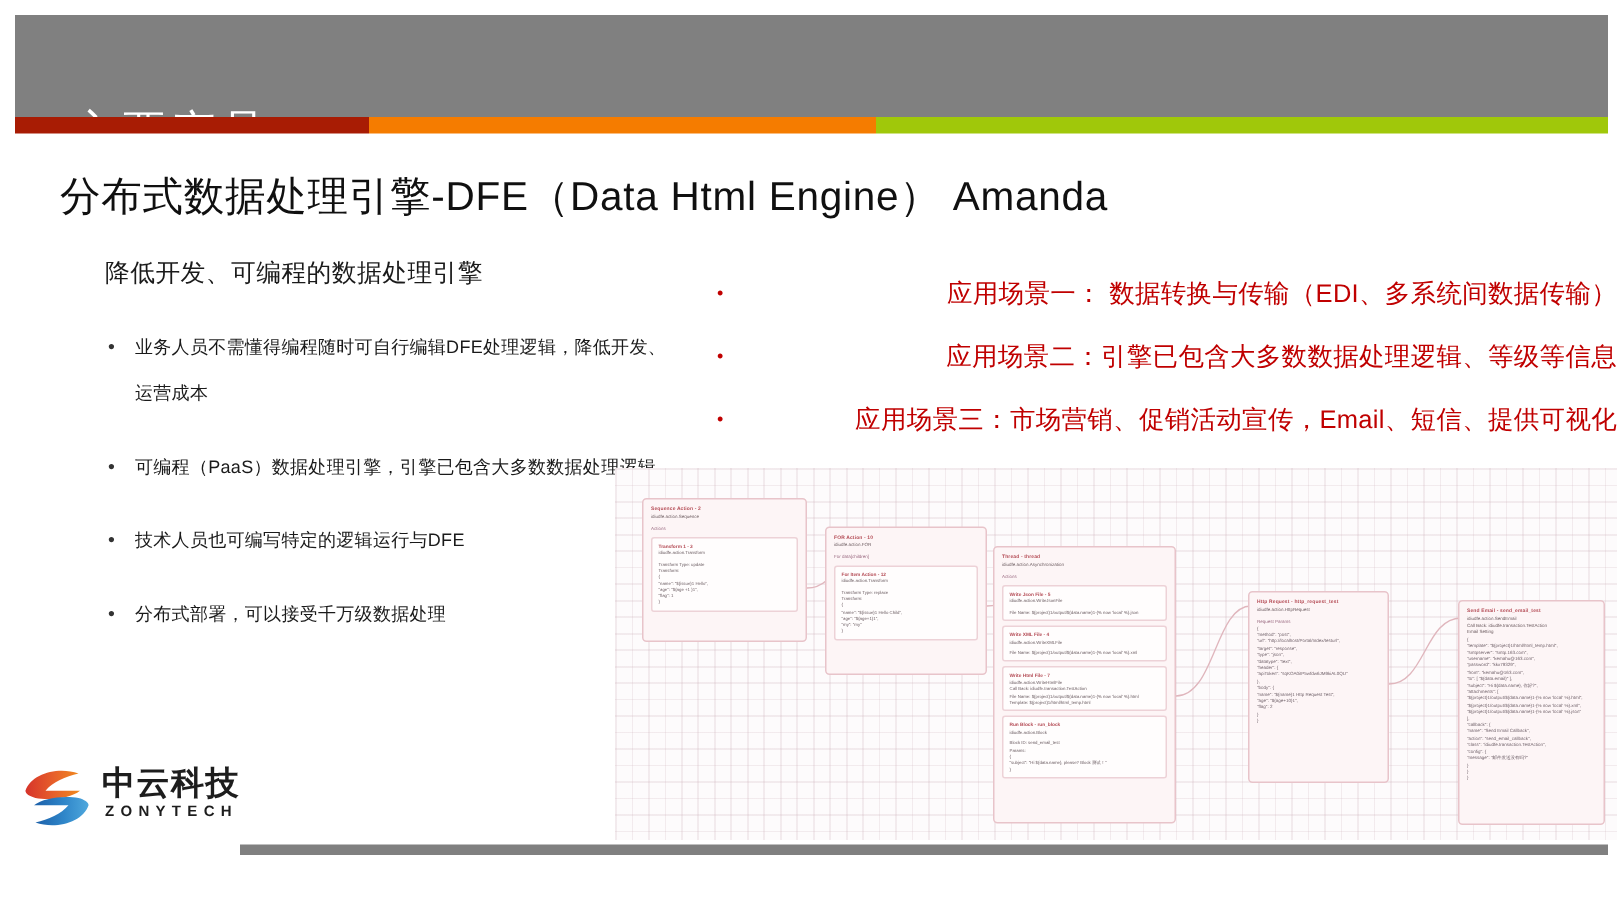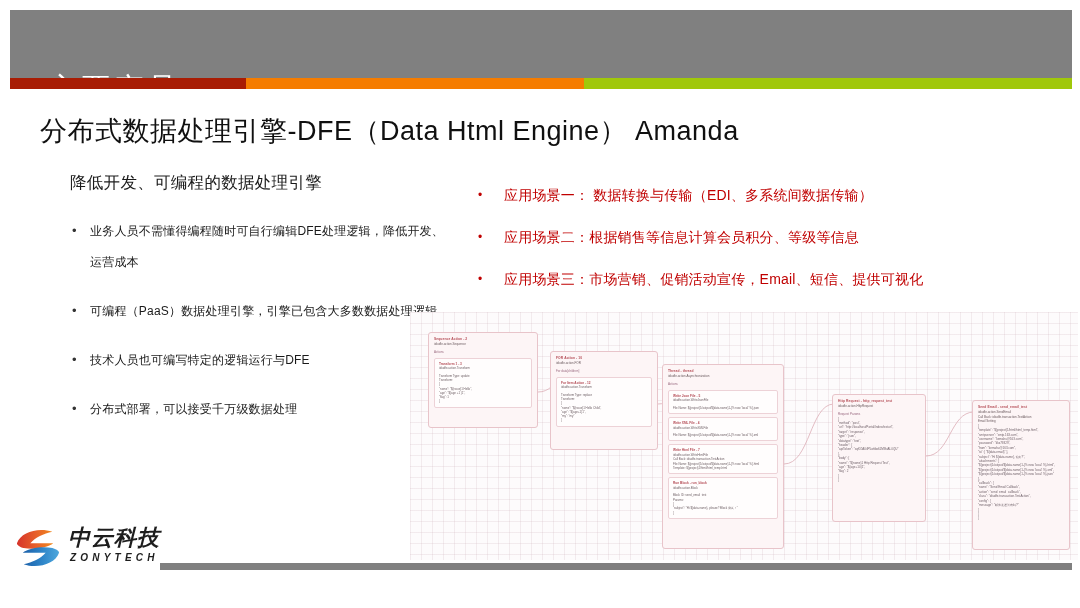--- a/index.html
+++ b/index.html
@@ -58,8 +58,8 @@
     line-height: 19px;
   }
   .scn-text {
-    flex: 1; font-size: 14px; color: #c00000;
-    line-height: 19px; letter-spacing: 0.2px; white-space: nowrap;
+    flex: 1; font-size: 17px; color: #c00000;
+    line-height: 19px; letter-spacing: 0.2px; white-space: nowrap; text-align: right;
   }
 
   

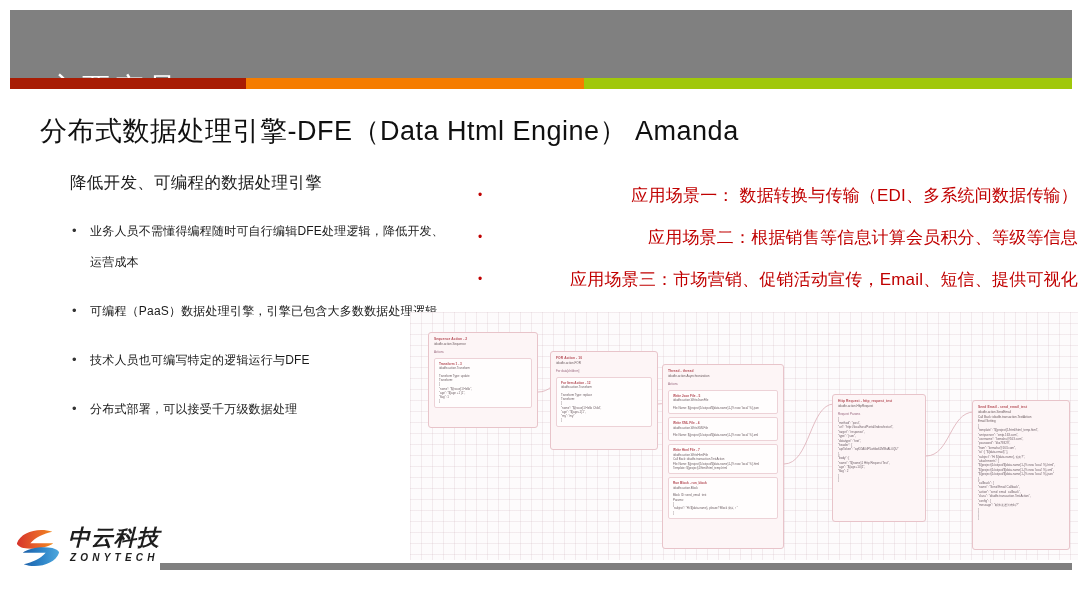--- a/index.html
+++ b/index.html
@@ -167,7 +167,7 @@
     </div>
     <div class="scn-row">
       <span class="scn-dot">•</span>
-      <span class="scn-text">应用场景二：根据销售等信息计算会员积分、等级等信息</span>
+      <span class="scn-text">应用场景二：引擎已包含大多数数据处理逻辑、等级等信息</span>
     </div>
     <div class="scn-row">
       <span class="scn-dot">•</span>

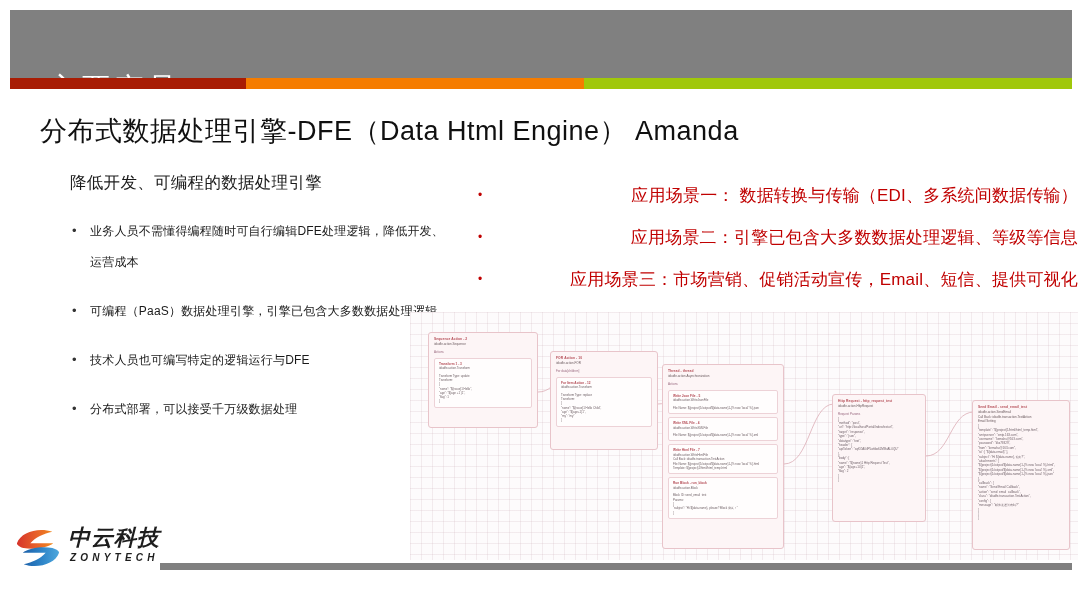--- a/index.html
+++ b/index.html
@@ -113,7 +113,7 @@
     position: absolute; left: 160px; top: 563px;
     width: 912px; height: 7px; background: #808080;
   }
-  .logo-wrap { position: absolute; left: 14px; top: 522px; width: 180px; height: 56px; font-style: italic; }
+  .logo-wrap { position: absolute; left: 14px; top: 506px; width: 180px; height: 56px; }
   .logo-mark { position: absolute; left: 0; top: 4px; width: 48px; height: 44px; }
   .logo-cn {
     position: absolute; left: 54px; top: 3px;

